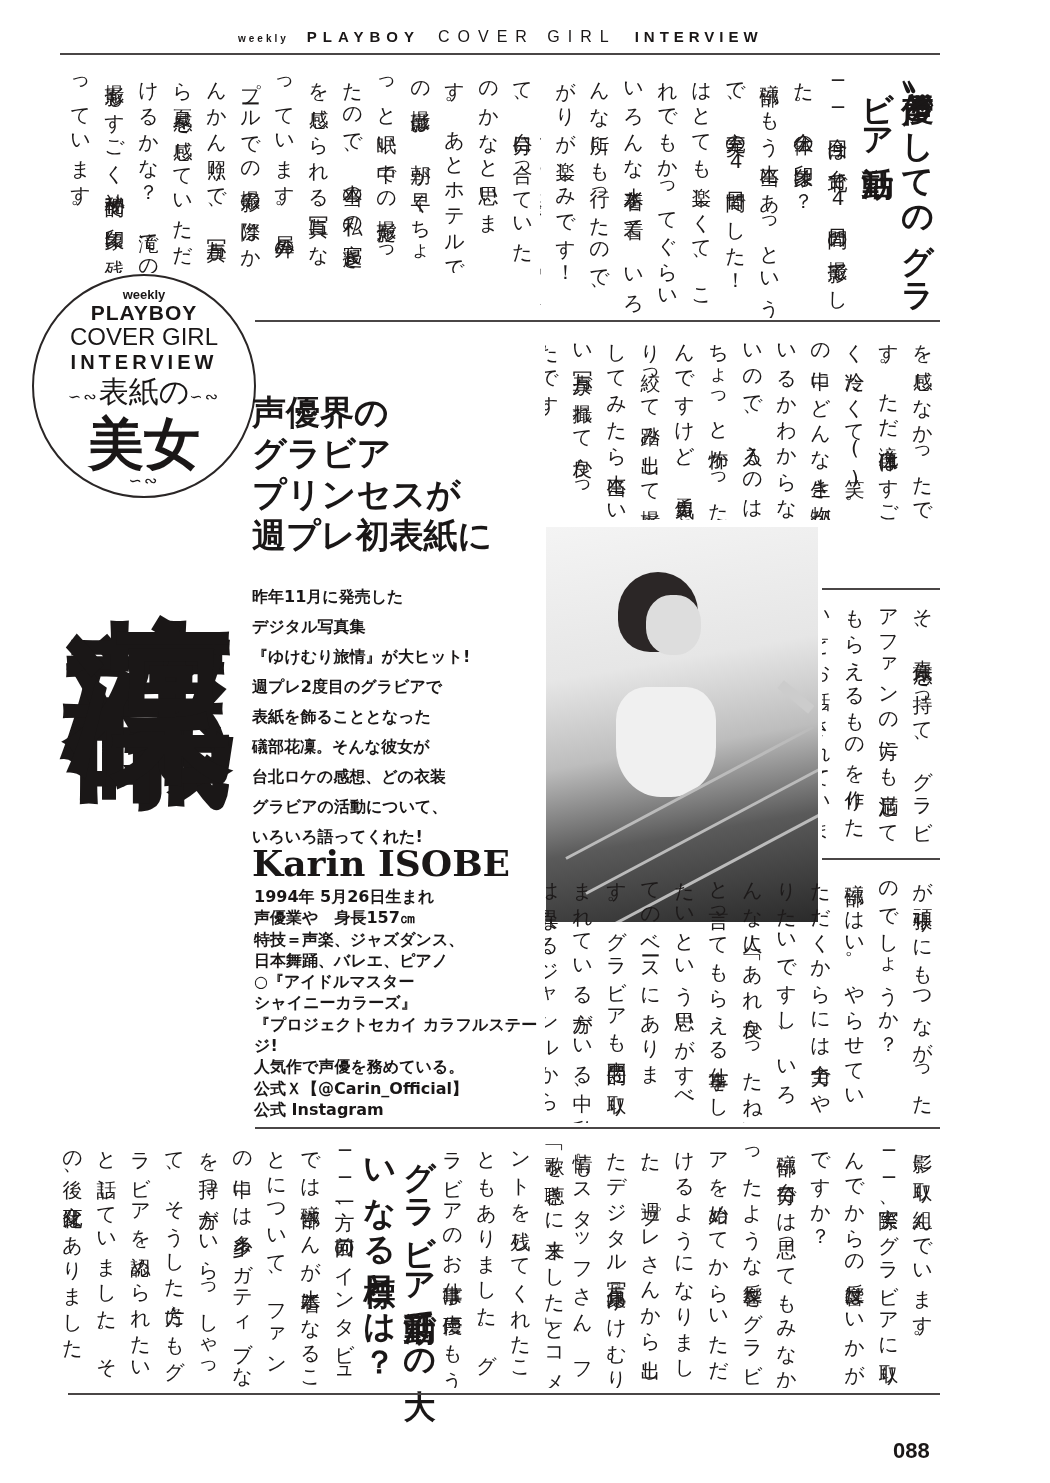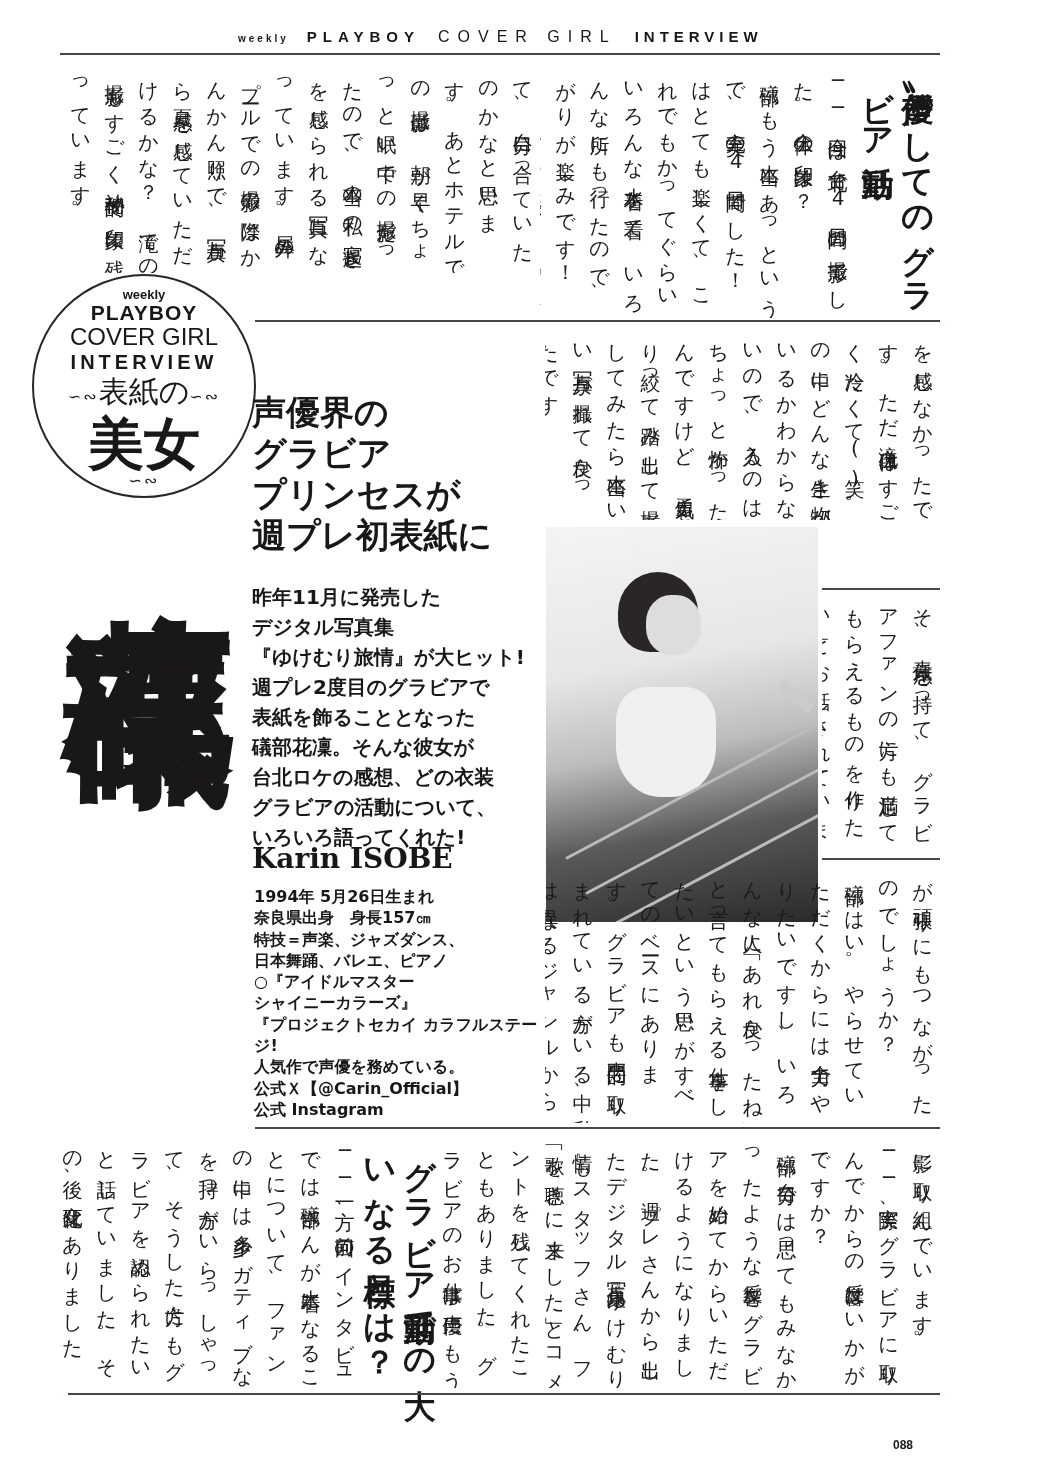--- a/index.html
+++ b/index.html
@@ -28,7 +28,7 @@
   .bigname{left:52px;top:500px;width:200px;writing-mode:vertical-rl;text-orientation:upright;
            font-family:"DejaVu Serif",serif;font-weight:bold;font-size:170px;line-height:200px;letter-spacing:-10px;}
   .catch{left:252px;top:392px;width:300px;font-weight:bold;font-size:34px;line-height:41px;}
-  .lede{left:252px;top:582px;width:300px;font-weight:bold;font-size:20px;line-height:30px;}
+  .lede{left:252px;top:582px;width:300px;font-weight:bold;font-size:16px;line-height:30px;}
   .name-en{left:252px;top:842px;font-family:"DejaVu Serif",serif;font-size:28px;font-weight:bold;}
   .profile{left:254px;top:886px;width:300px;font-size:16px;line-height:21.3px;font-weight:bold;}
   .photo{left:546px;top:527px;width:272px;height:395px;background:linear-gradient(170deg,#f4f4f4 0%,#e6e6e6 35%,#bdbdbd 55%,#5a5a5a 75%,#2a2a2a 100%);overflow:hidden;}

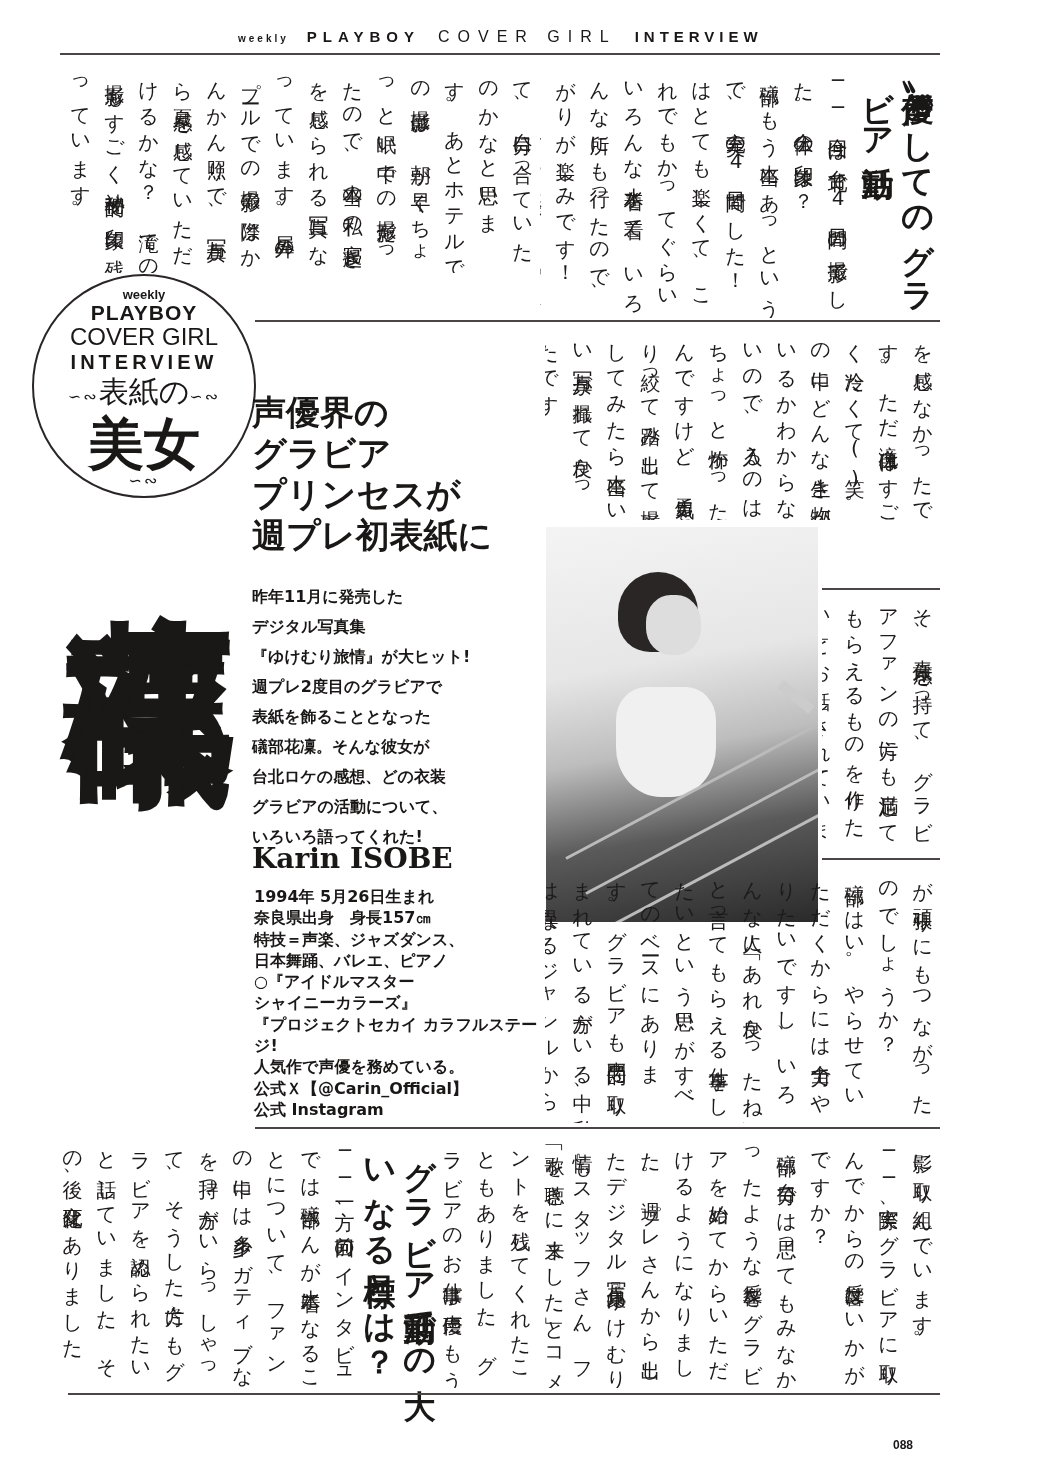--- a/index.html
+++ b/index.html
@@ -29,7 +29,7 @@
            font-family:"DejaVu Serif",serif;font-weight:bold;font-size:170px;line-height:200px;letter-spacing:-10px;}
   .catch{left:252px;top:392px;width:300px;font-weight:bold;font-size:34px;line-height:41px;}
   .lede{left:252px;top:582px;width:300px;font-weight:bold;font-size:16px;line-height:30px;}
-  .name-en{left:252px;top:842px;font-family:"DejaVu Serif",serif;font-size:28px;font-weight:bold;}
+  .name-en{left:252px;top:842px;font-family:"DejaVu Serif",serif;font-size:36px;font-weight:bold;}
   .profile{left:254px;top:886px;width:300px;font-size:16px;line-height:21.3px;font-weight:bold;}
   .photo{left:546px;top:527px;width:272px;height:395px;background:linear-gradient(170deg,#f4f4f4 0%,#e6e6e6 35%,#bdbdbd 55%,#5a5a5a 75%,#2a2a2a 100%);overflow:hidden;}
   .photo .hair{position:absolute;left:72px;top:45px;width:80px;height:80px;border-radius:50% 50% 40% 40%;background:#2b2626;}

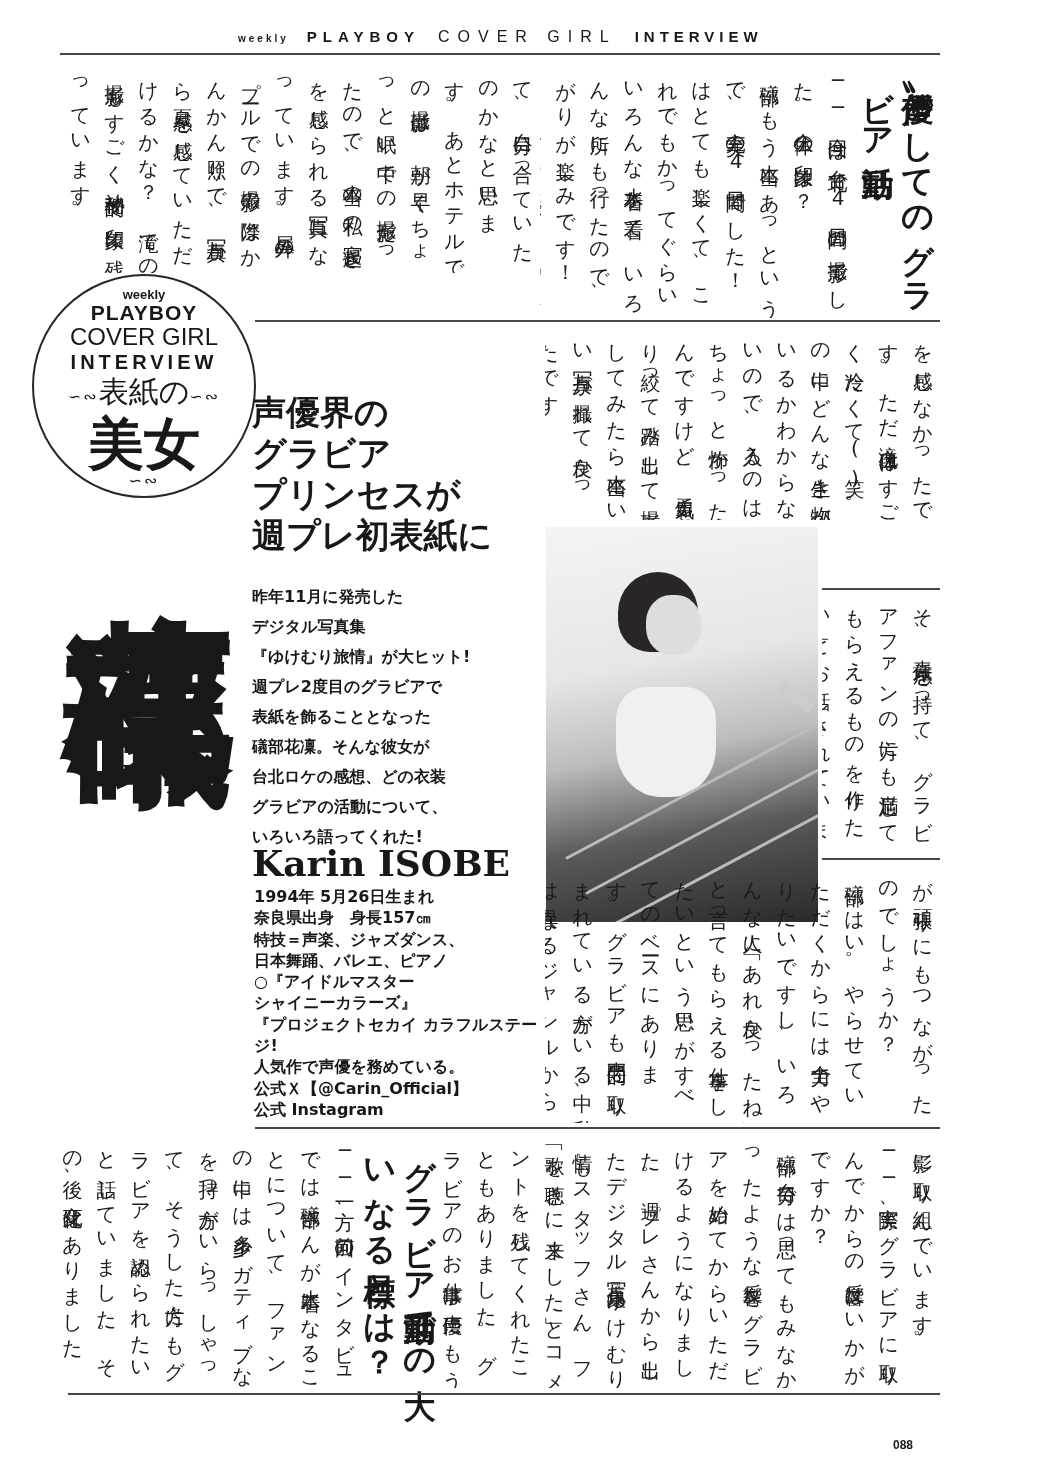--- a/index.html
+++ b/index.html
@@ -92,7 +92,7 @@
 <div class="abs name-en">Karin ISOBE</div>
 <div class="abs profile">
   <div>1994年 5月26日生まれ</div>
-  <div>奈良県出身　身長157㎝</div>
+  <div>声優業や　身長157㎝</div>
   <div>特技＝声楽、ジャズダンス、</div>
   <div>日本舞踊、バレエ、ピアノ</div>
   <div>○『アイドルマスター</div>

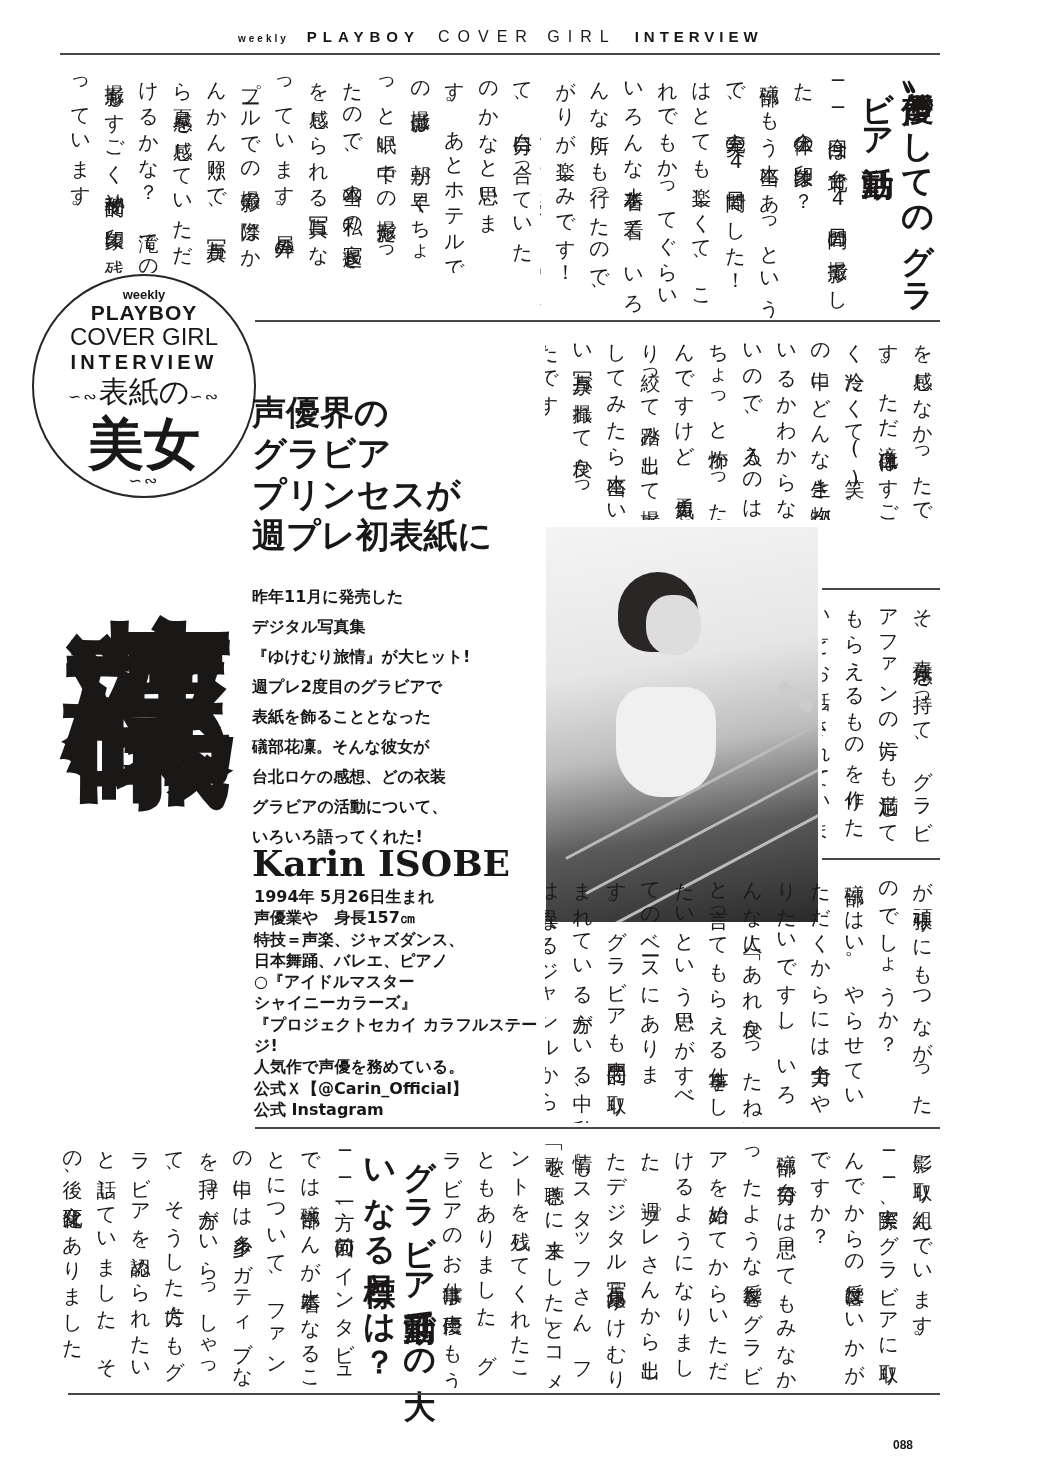--- a/index.html
+++ b/index.html
@@ -37,7 +37,7 @@
   .photo .dress{position:absolute;left:70px;top:160px;width:100px;height:110px;border-radius:30% 30% 45% 45%;background:#f0f0f0;}
   .photo .rail{position:absolute;left:230px;top:165px;width:40px;height:10px;background:#ccc;transform:rotate(40deg);}
   .photo .step{position:absolute;height:3px;background:#bbb;transform:rotate(-28deg);transform-origin:left;}
-  .folio{left:893px;top:1438px;font-family:"Liberation Sans",sans-serif;font-weight:bold;font-size:12px;}
+  .folio{left:893px;top:1438px;font-family:"Liberation Sans",sans-serif;font-weight:bold;font-size:22px;}
 </style>
 </head>
 <body>

